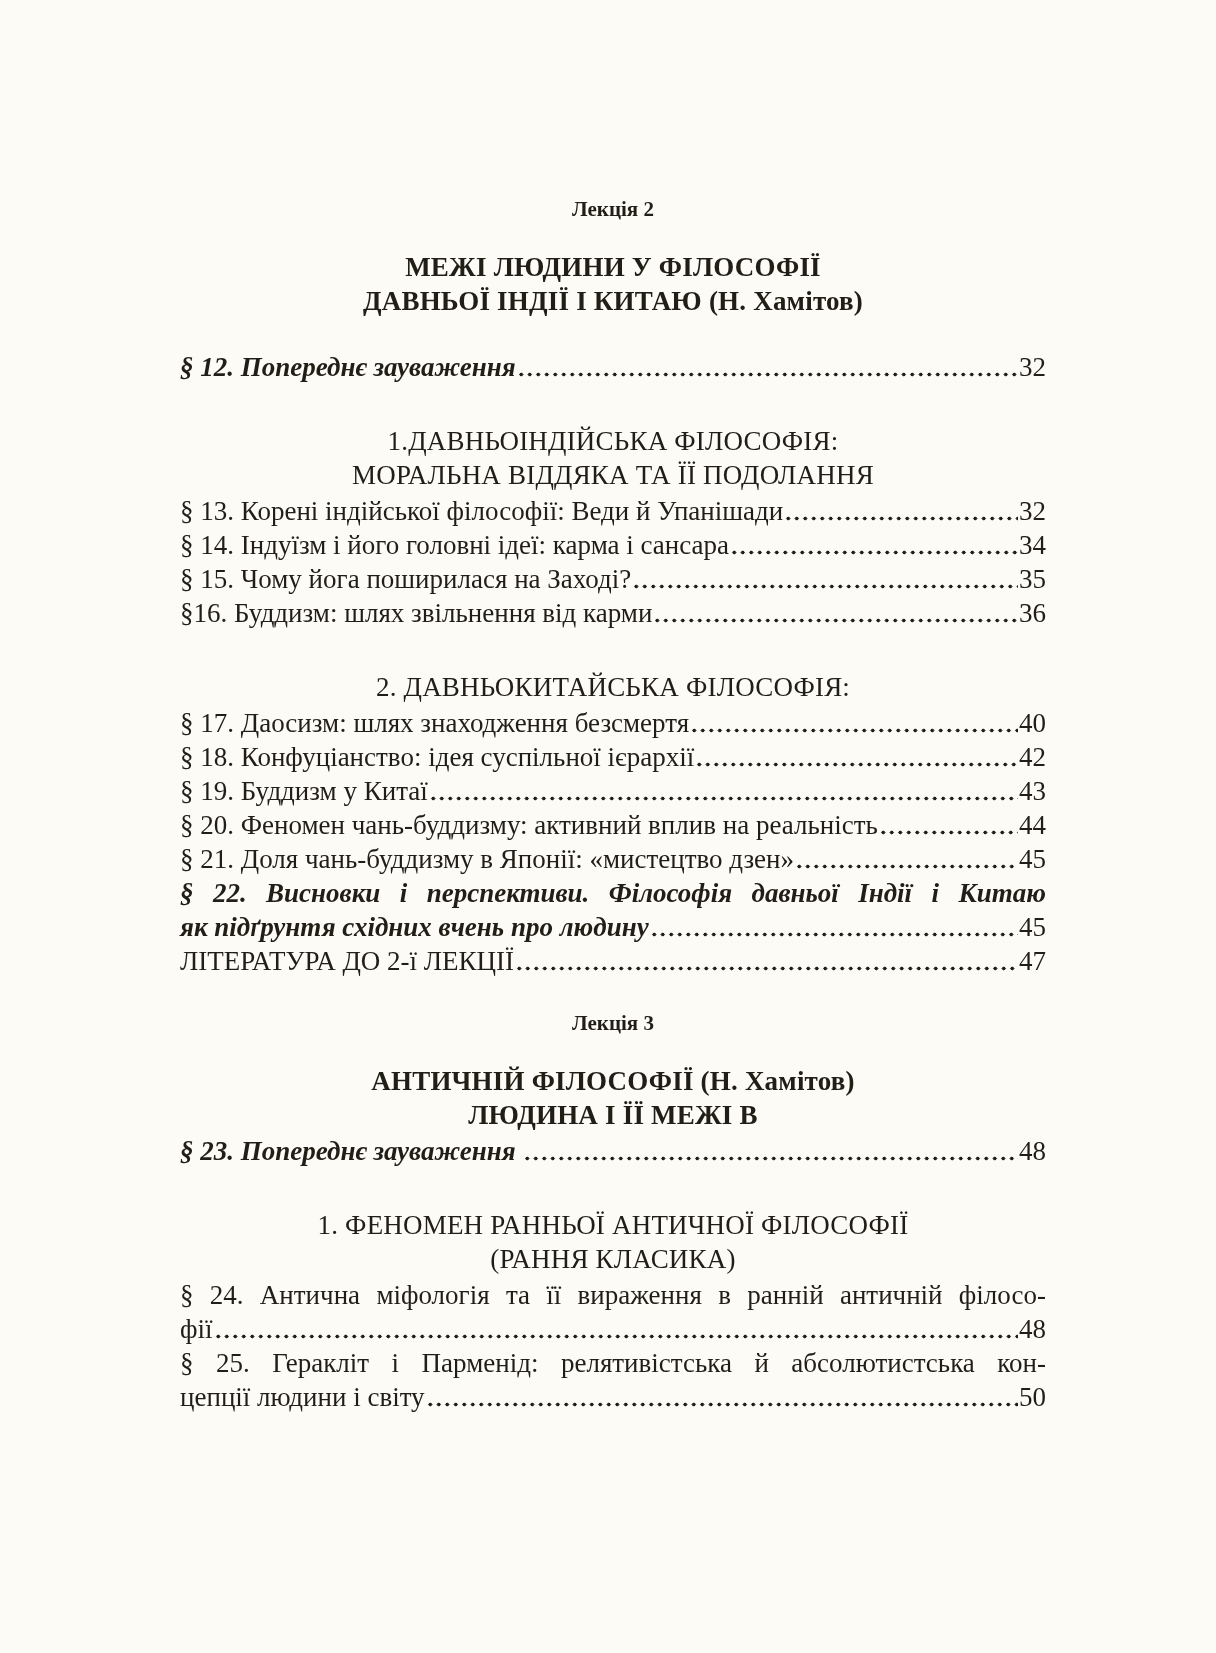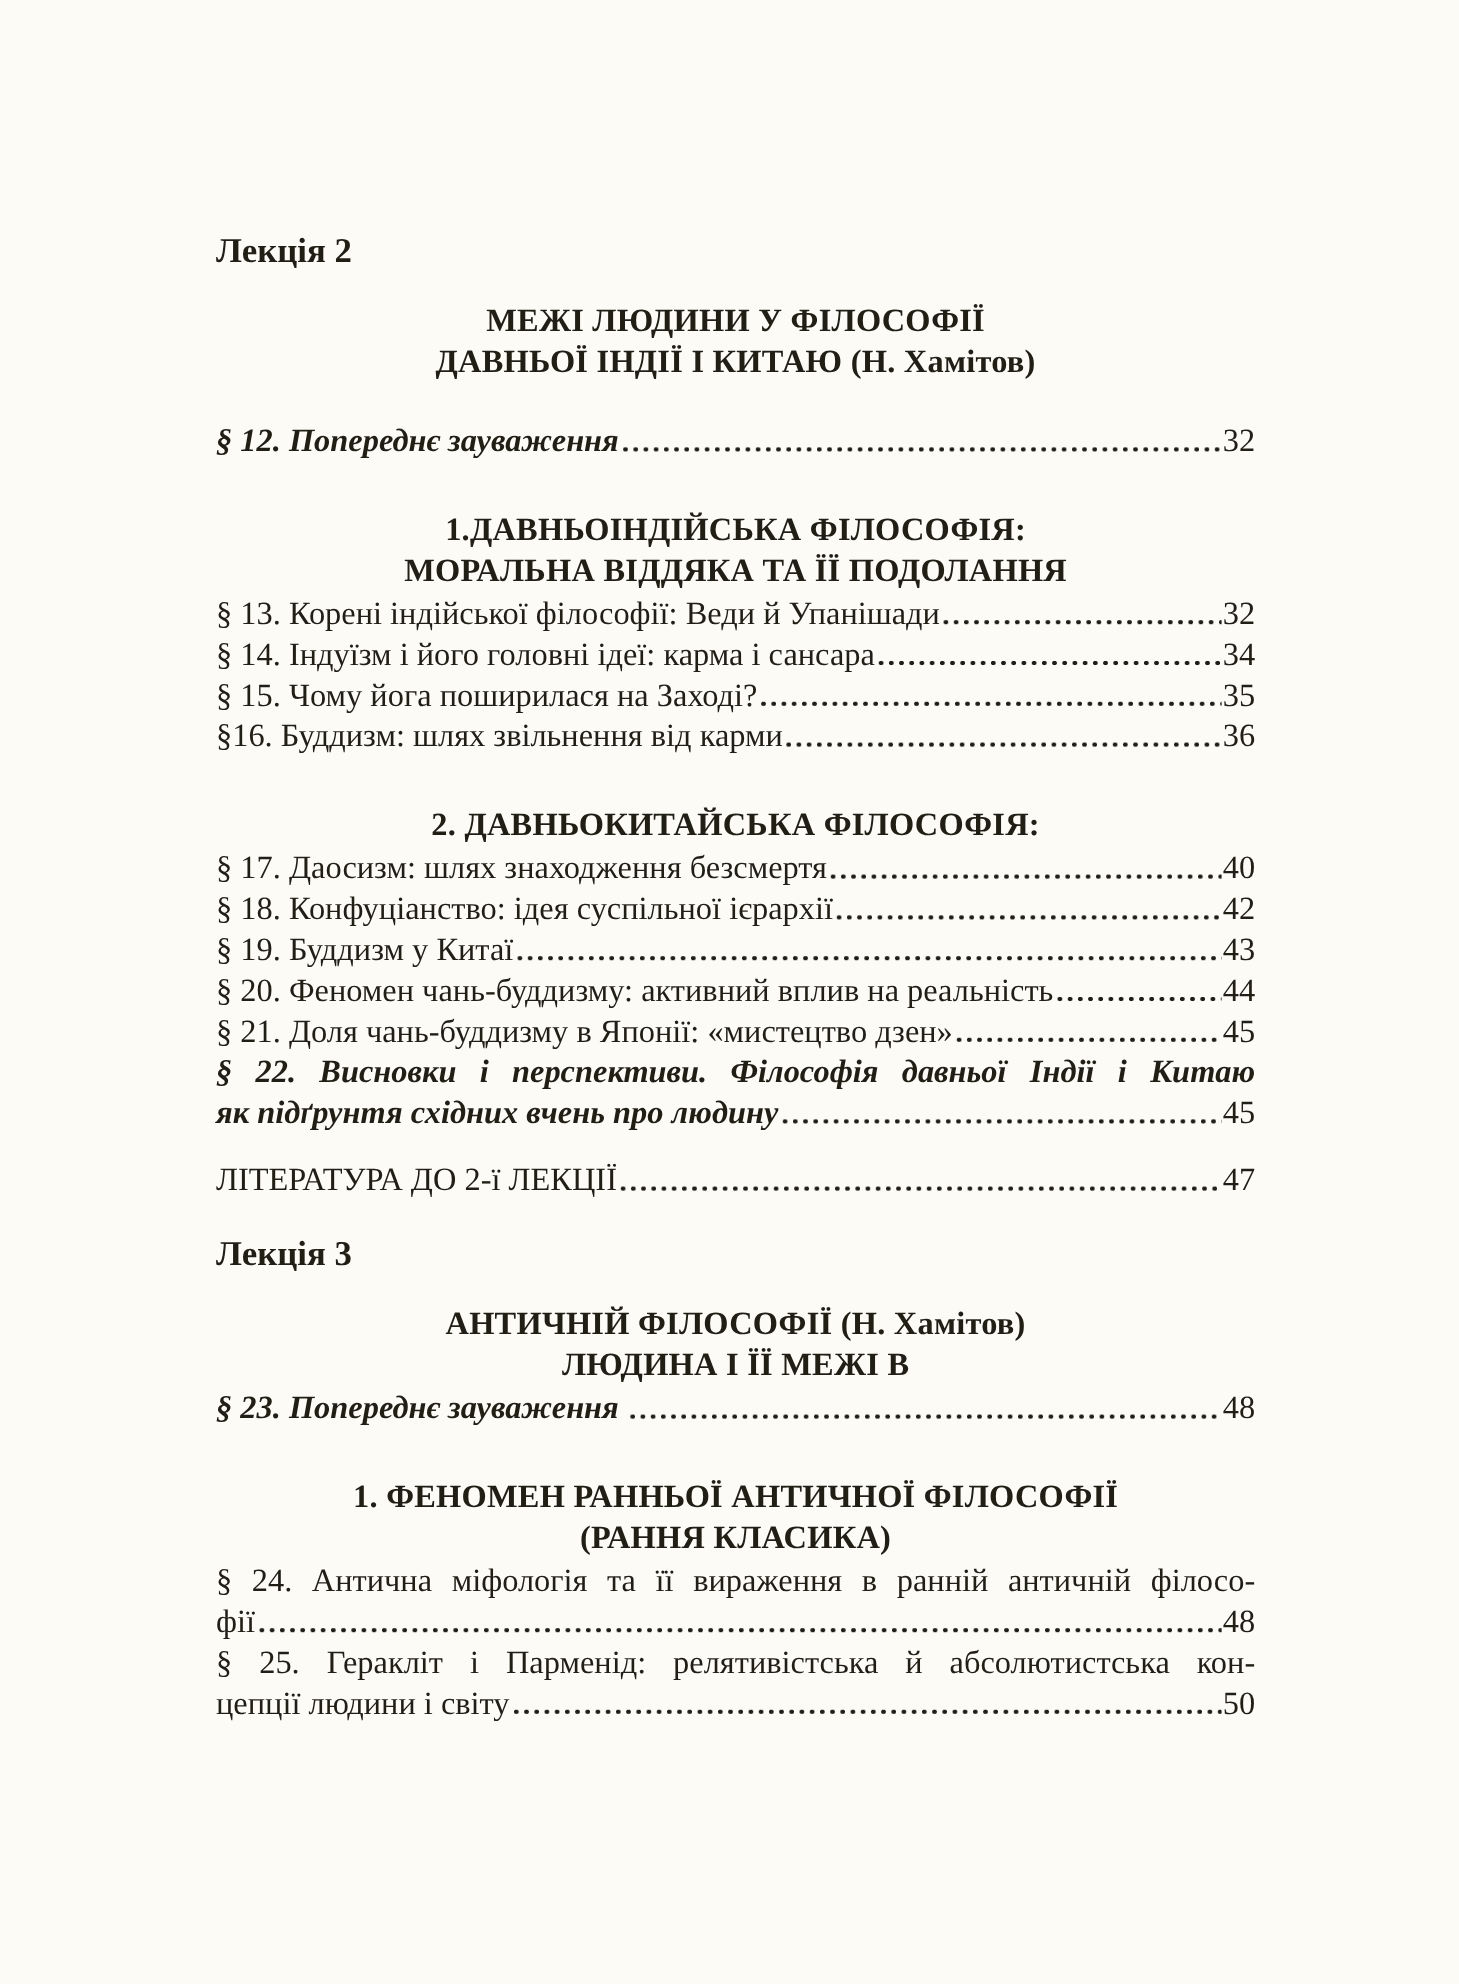--- a/index.html
+++ b/index.html
@@ -29,8 +29,9 @@
   }
   
   .chapter{
-    font-weight:700;
-    font-size:29px;
+    text-align:center;
+    font-weight:700;
+    font-size:21px;
     margin:28px 0 24px;
   }
   .content > .chapter:first-child{margin-top:0;}

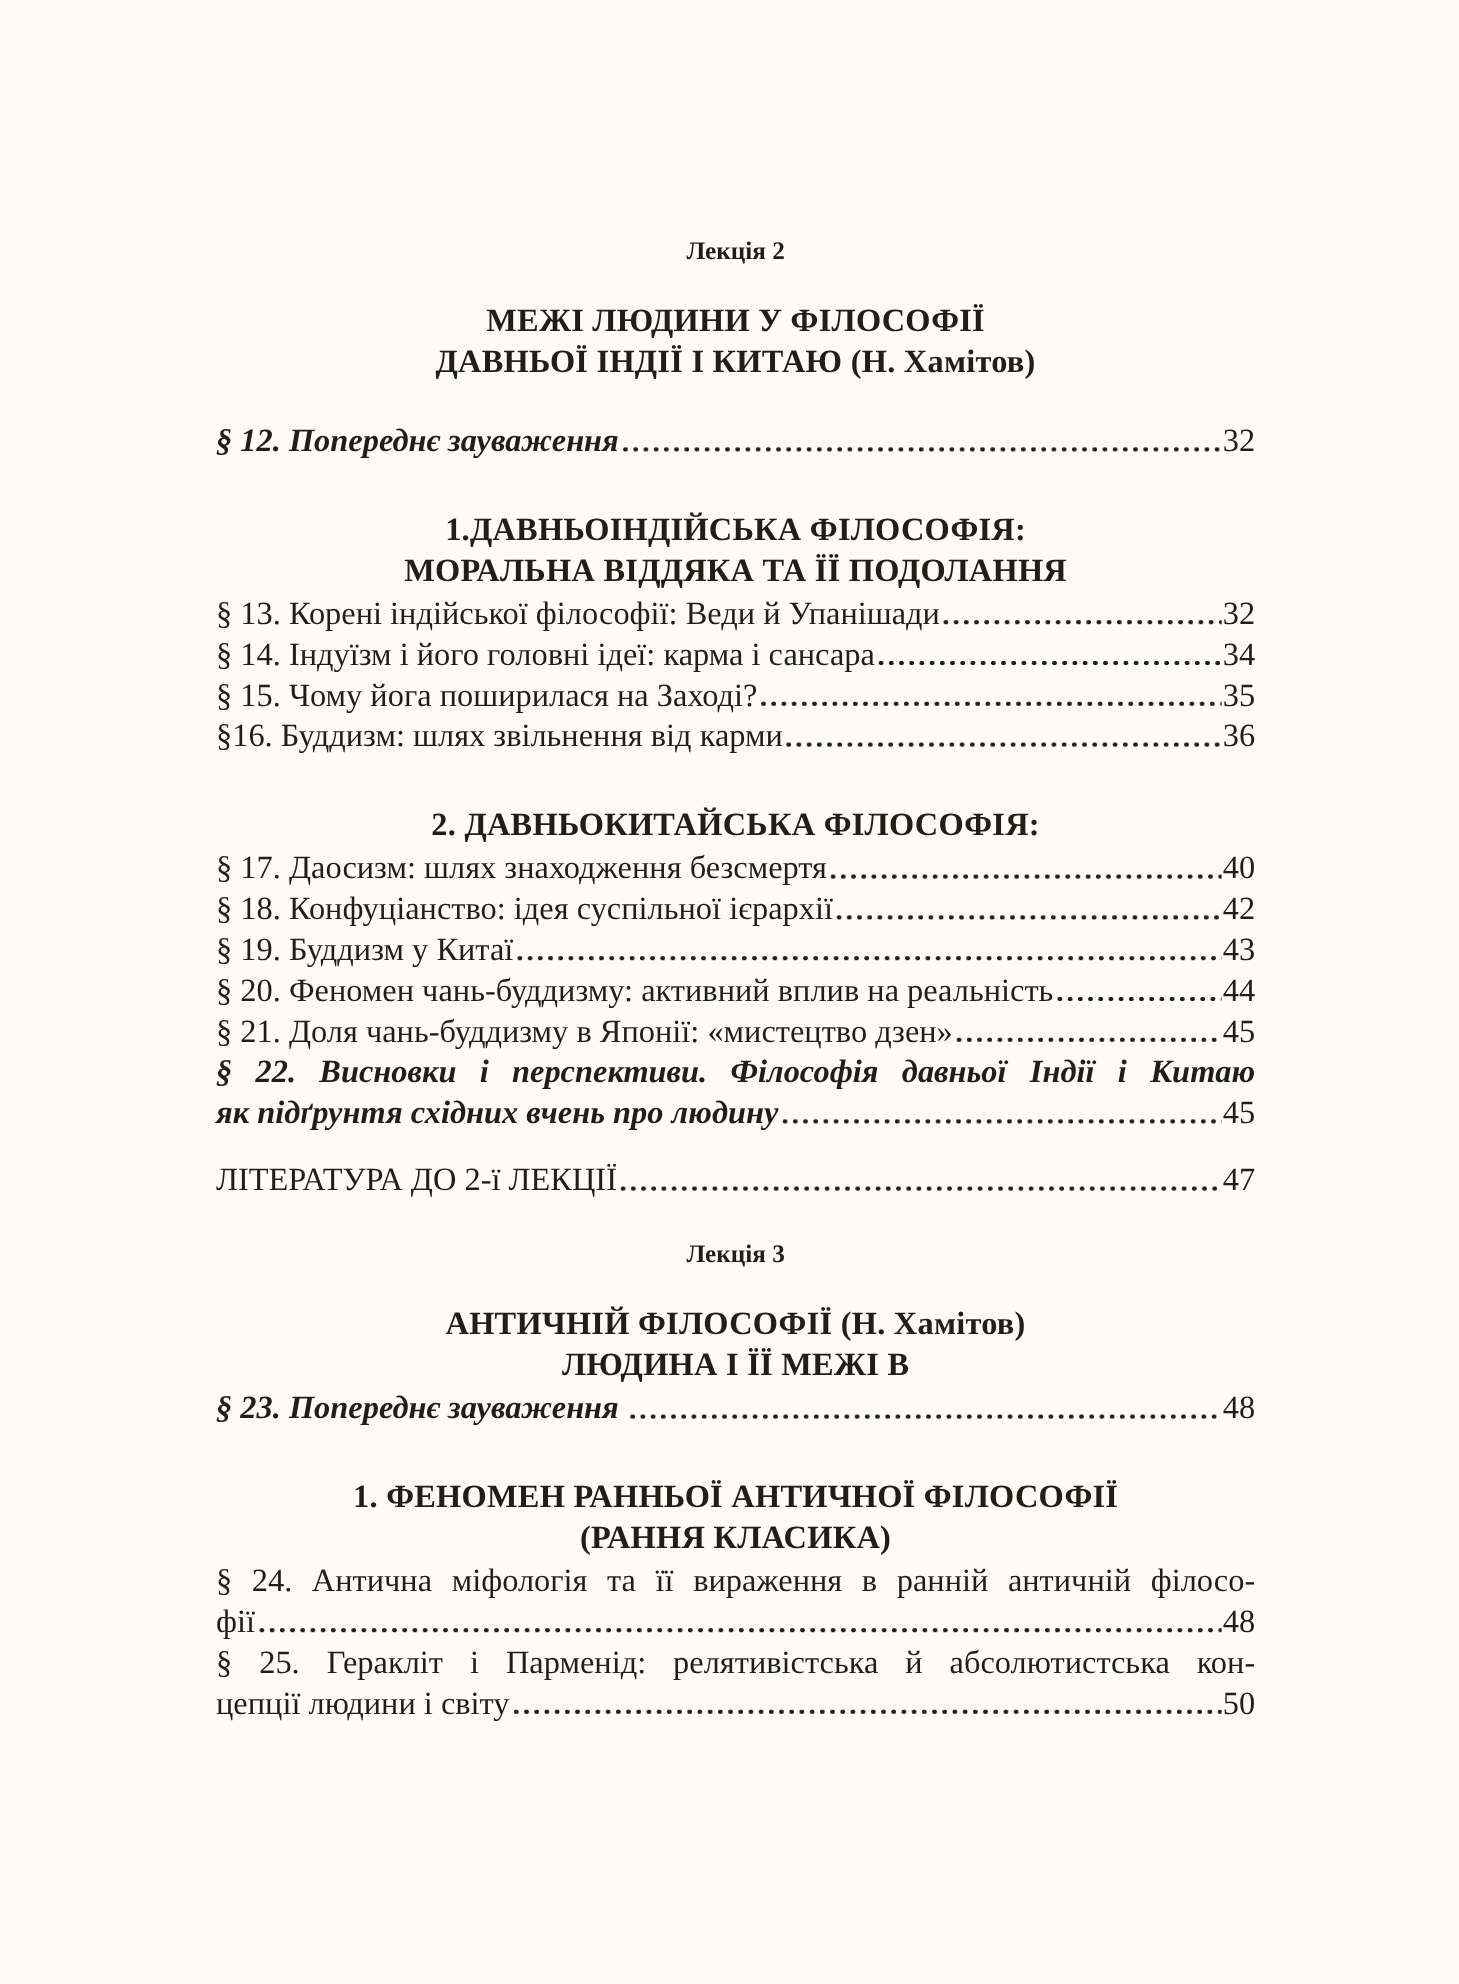--- a/index.html
+++ b/index.html
@@ -43,7 +43,7 @@
   }
   .subsection{
     text-align:center;
-    font-weight:700;
+    font-weight:400;
     margin:40px 0 2px;
     letter-spacing:.2px;
   }

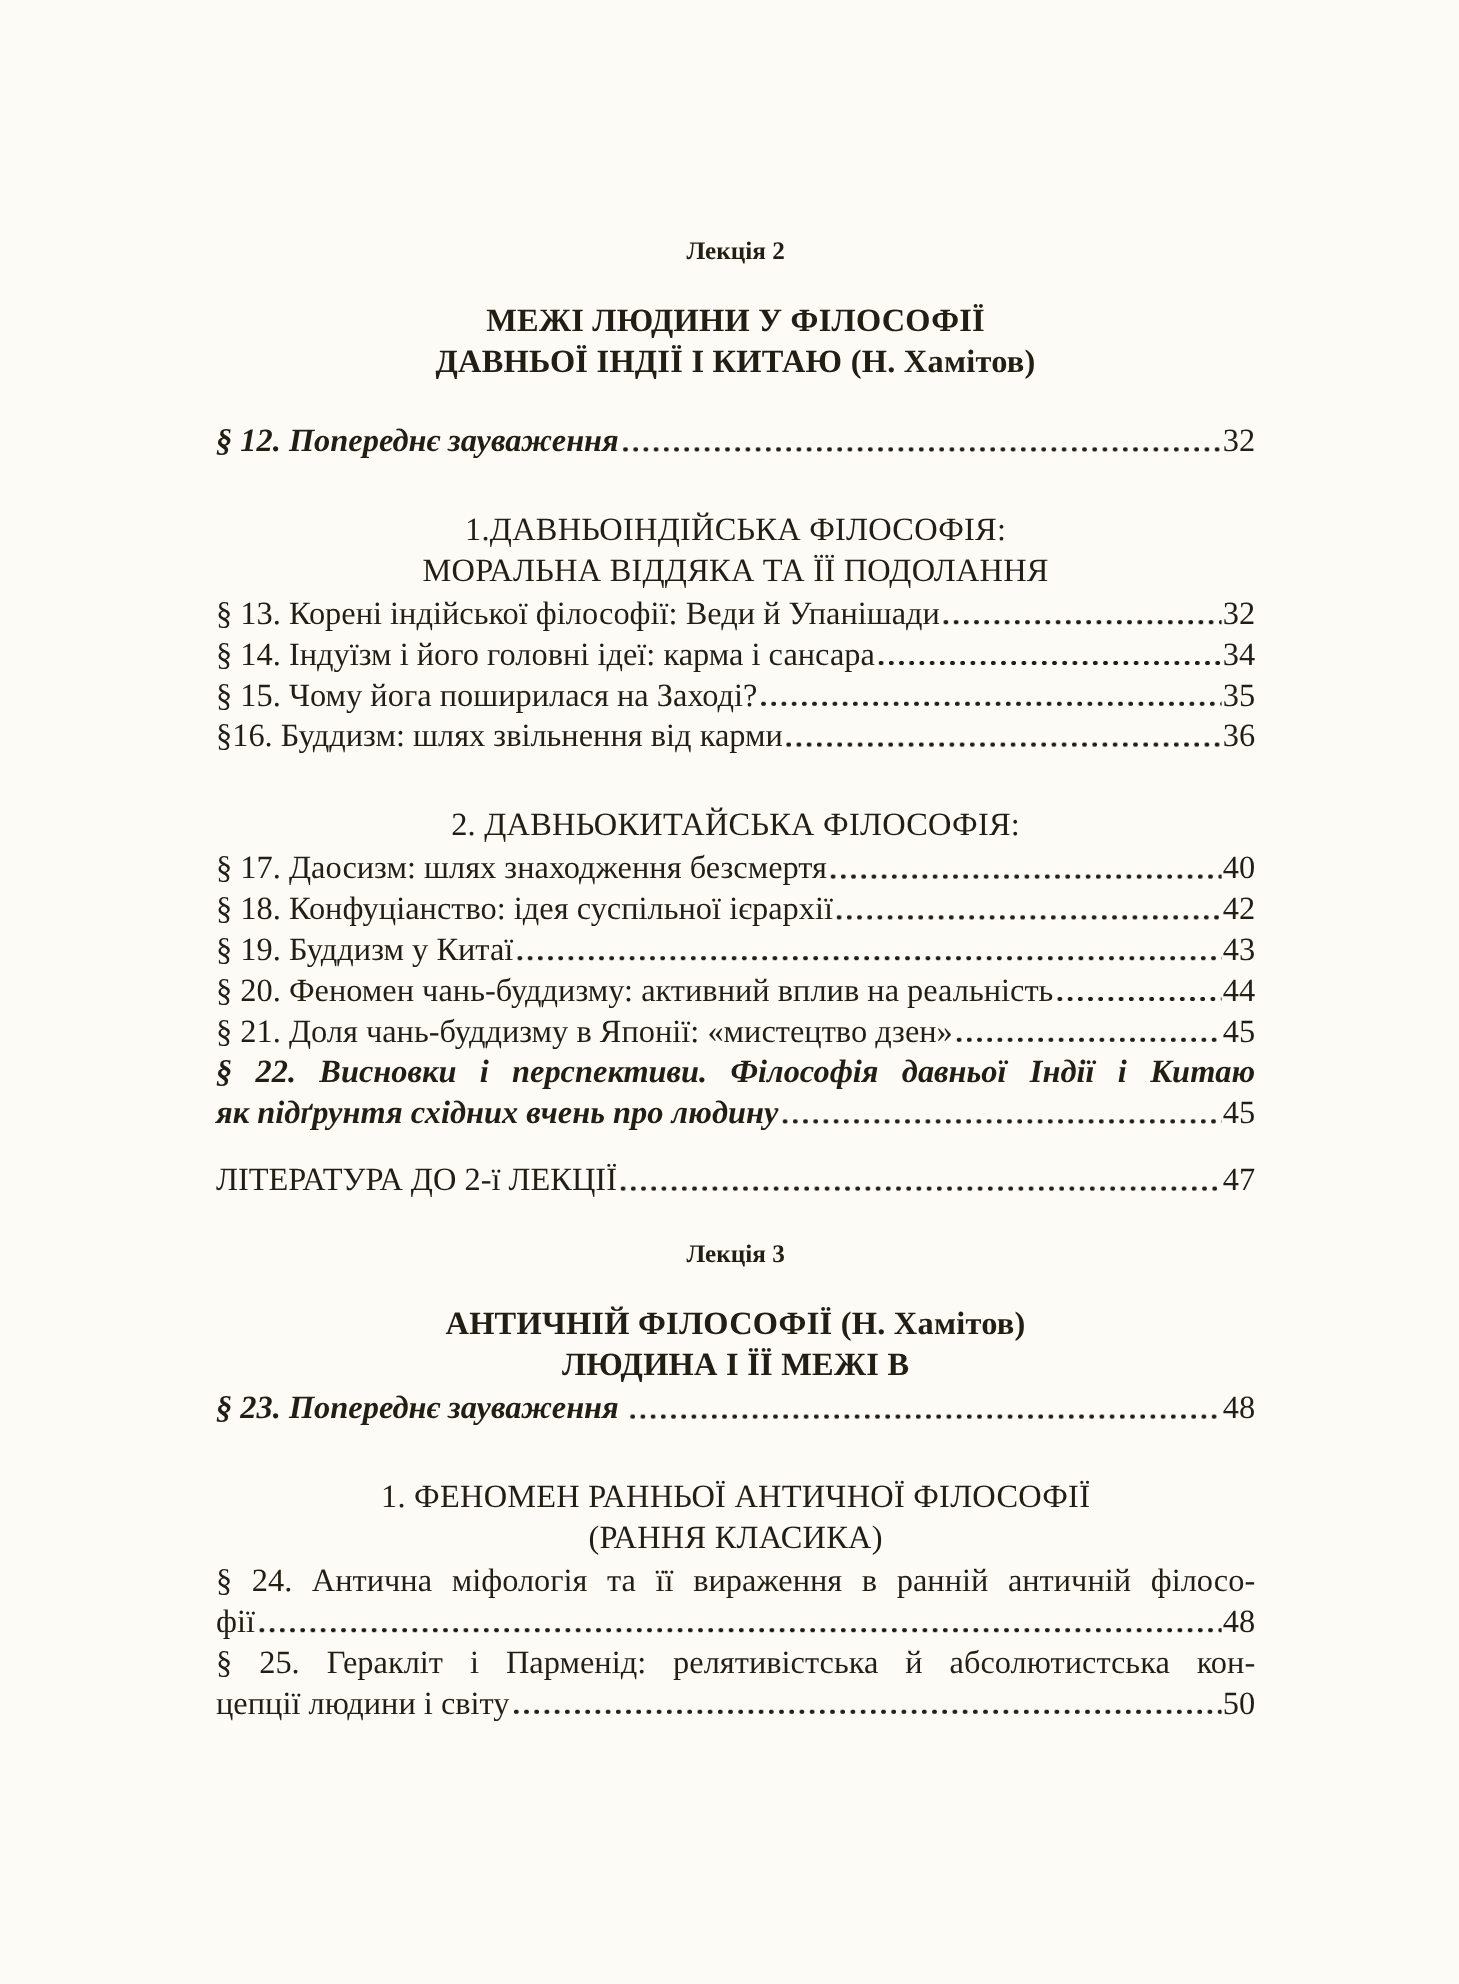--- a/index.html
+++ b/index.html
@@ -48,7 +48,7 @@
     letter-spacing:.2px;
   }
   .content > :nth-child(18){margin-bottom:2px;} 
-  .content > :nth-child(16){margin-top:22px;}   
+  .content > :nth-child(16){}   
   
   .entry{margin:0;}
   .entry-first{

